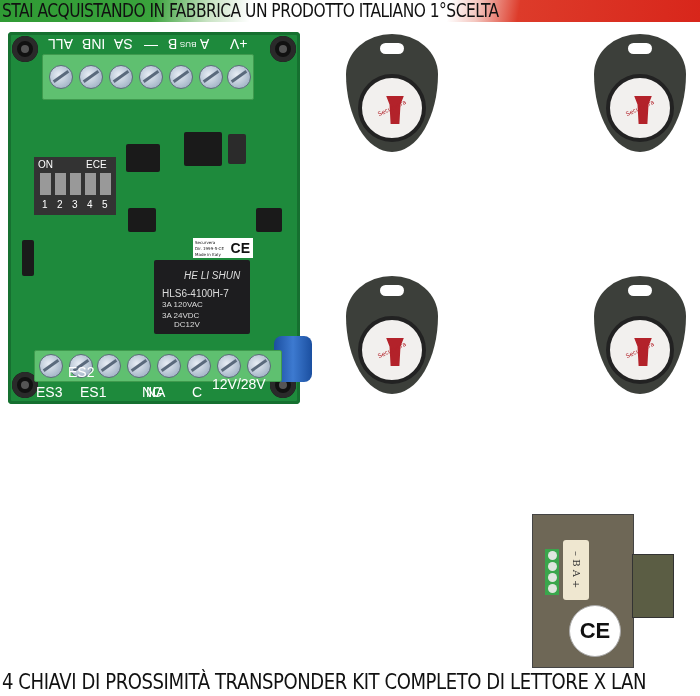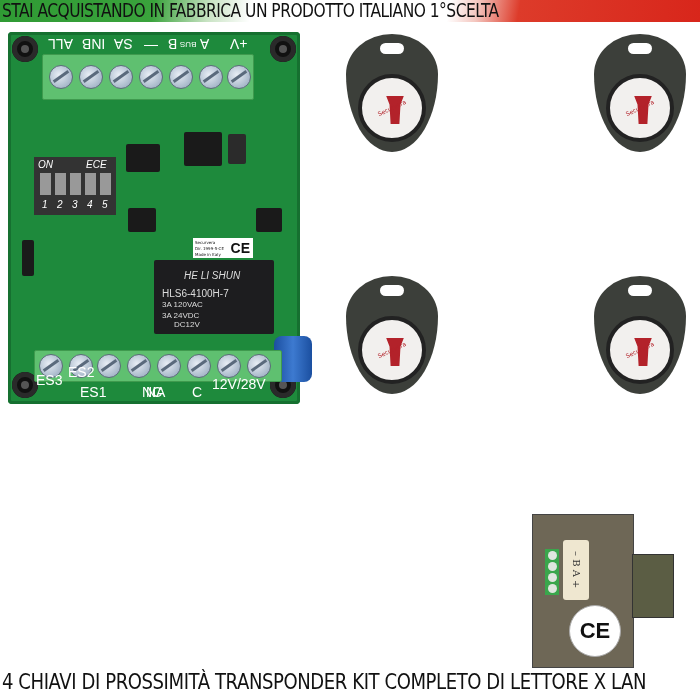--- a/index.html
+++ b/index.html
@@ -23,7 +23,7 @@
   .chip { position:absolute; background:#1a1a1a; border-radius:2px; }
   .dip { position:absolute; left:26px; top:125px; width:82px; height:58px; background:#333; }
   .dip-sw { position:absolute; top:16px; width:11px; height:22px; background:#999; }
-  .dip-lbl { position:absolute; color:#fff; font-size:10px; font-family:"Liberation Sans", sans-serif;font-style:italic; }
+  .dip-lbl { position:absolute; color:#fff; font-size:10px; font-family:"Liberation Sans", sans-serif; }
   .relay { position:absolute; left:146px; top:228px; width:120px; height:74px; background:#1d1d1f; border-radius:2px; }
   .relay-txt { position:absolute; color:#ddd; font-size:8px; white-space:nowrap; font-family:"Liberation Sans", sans-serif; }
   .ce-sticker { position:absolute; left:185px; top:206px; width:60px; height:20px; background:#fff; font-size:4px; color:#111; }

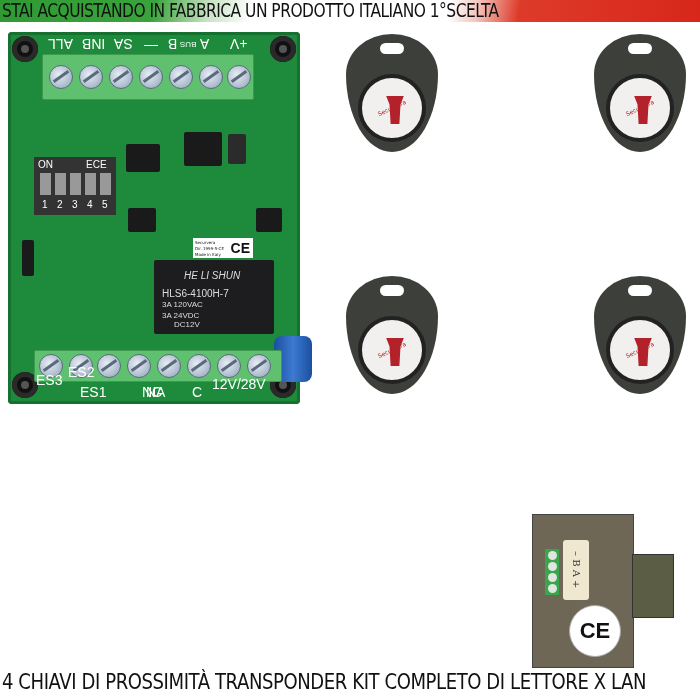--- a/index.html
+++ b/index.html
@@ -24,7 +24,7 @@
   .dip { position:absolute; left:26px; top:125px; width:82px; height:58px; background:#333; }
   .dip-sw { position:absolute; top:16px; width:11px; height:22px; background:#999; }
   .dip-lbl { position:absolute; color:#fff; font-size:10px; font-family:"Liberation Sans", sans-serif; }
-  .relay { position:absolute; left:146px; top:228px; width:120px; height:74px; background:#1d1d1f; border-radius:2px; }
+  .relay { position:absolute; left:146px; top:228px; width:96px; height:74px; background:#1d1d1f; border-radius:2px; }
   .relay-txt { position:absolute; color:#ddd; font-size:8px; white-space:nowrap; font-family:"Liberation Sans", sans-serif; }
   .ce-sticker { position:absolute; left:185px; top:206px; width:60px; height:20px; background:#fff; font-size:4px; color:#111; }
   .cap { position:absolute; left:266px; top:304px; width:38px; height:46px; border-radius:8px; background:linear-gradient(90deg,#1b4fa0,#3d7ad0,#1b4fa0); }

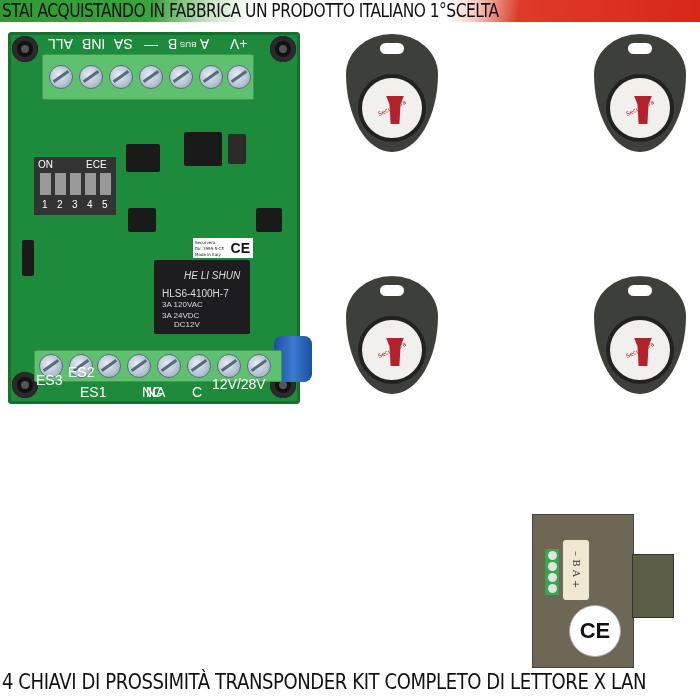--- a/index.html
+++ b/index.html
@@ -129,7 +129,7 @@
     <div class="screw" style="left:212px;top:3px"></div>
   </div>
 
-  <div class="pcb-label" style="left:28px;top:340px">ES3</div>
+  <div class="pcb-label" style="left:28px;top:352px">ES3</div>
   <div class="pcb-label" style="left:60px;top:332px">ES2</div>
   <div class="pcb-label" style="left:72px;top:352px">ES1</div>
   <div class="pcb-label" style="left:134px;top:352px">NC</div>

